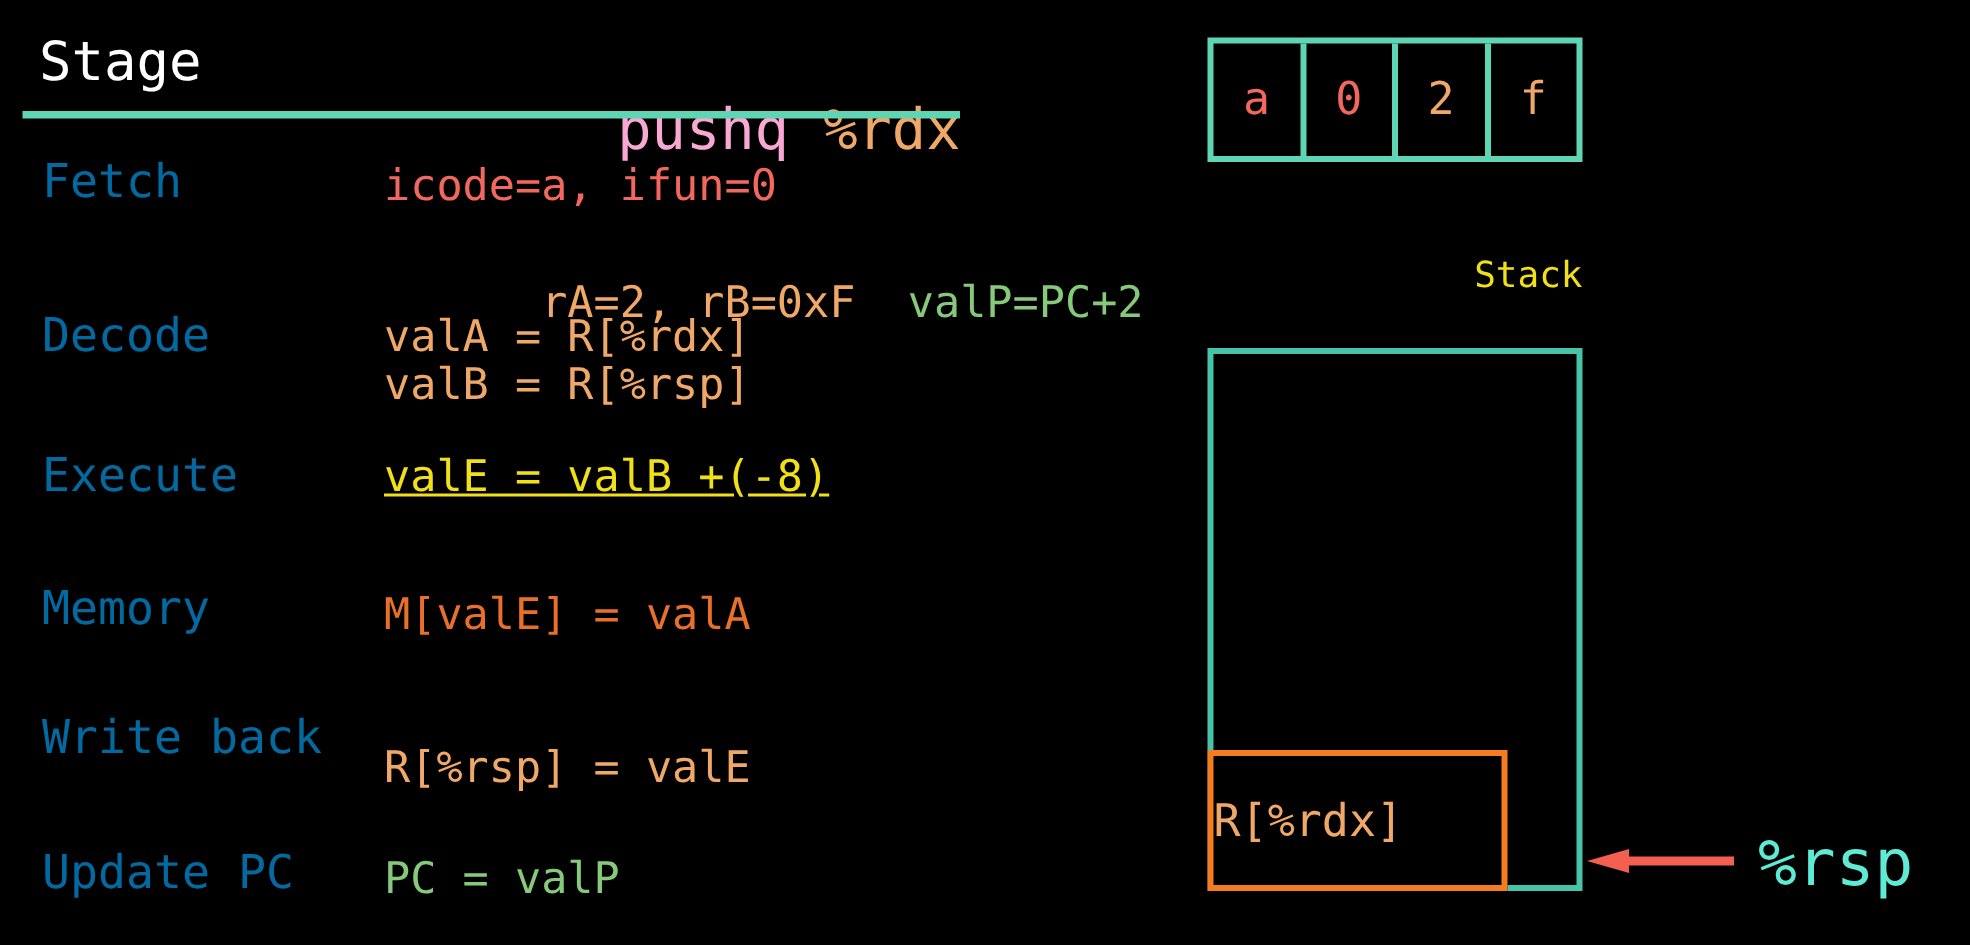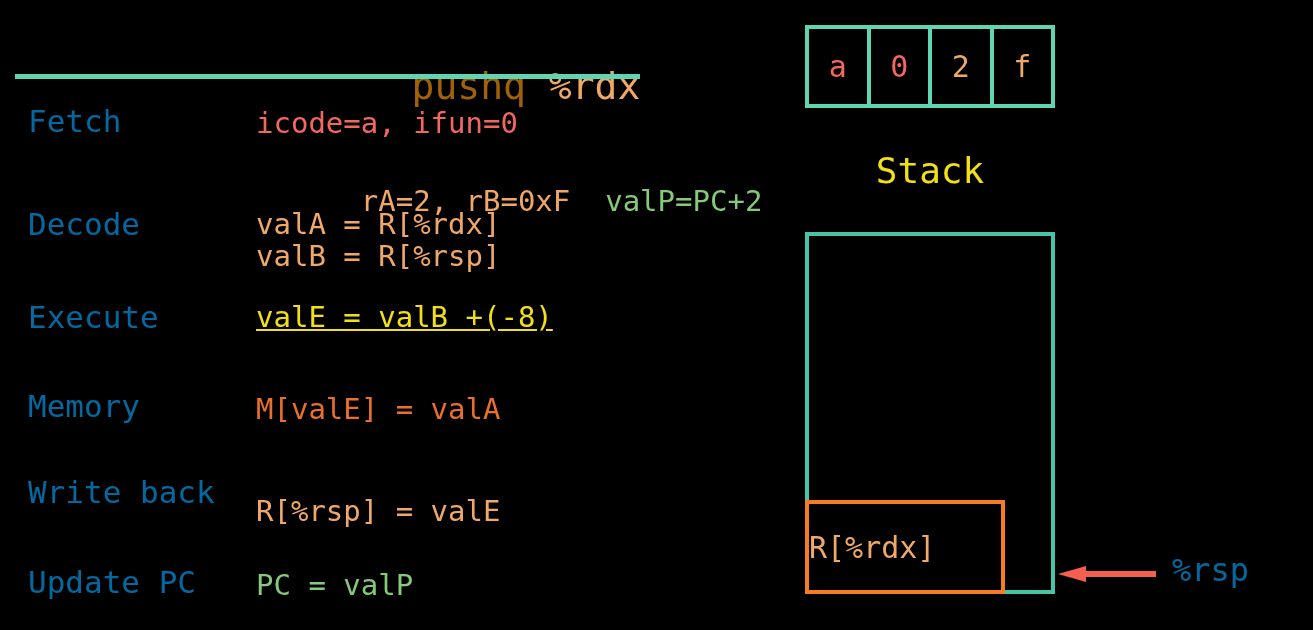--- a/index.html
+++ b/index.html
@@ -156,6 +156,7 @@
 
 <div class="canvas">
 
+  <div class="abs" id="stage-header-label">Stage</div>
 
   <div class="abs" id="instruction-title">
     <span class="mnemonic">pushq</span><span> </span><span class="operand">%rdx</span>

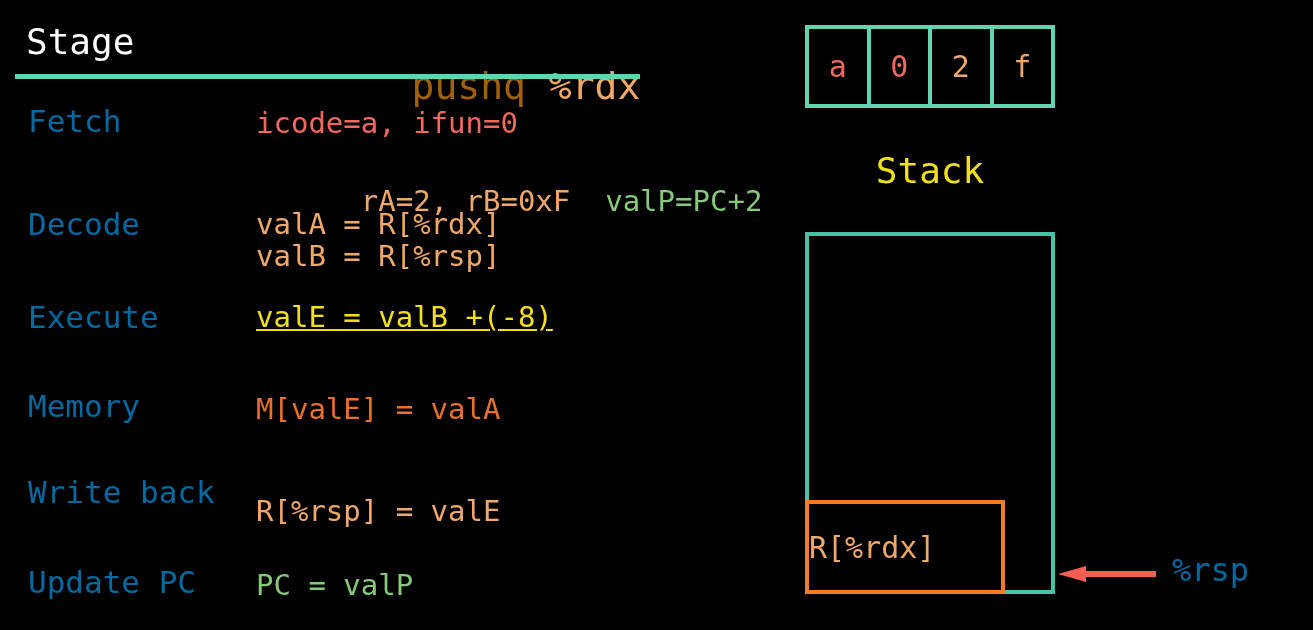--- a/index.html
+++ b/index.html
@@ -35,7 +35,7 @@
     font-size: 38px;
     letter-spacing: 0px;
   }
-  #instruction-title .mnemonic { color: #a16207; }
+  #instruction-title .mnemonic { color: #f9a8d4; }
   #instruction-title .operand  { color: #f0a868; margin-top: 48px; }
 
   #header-rule {

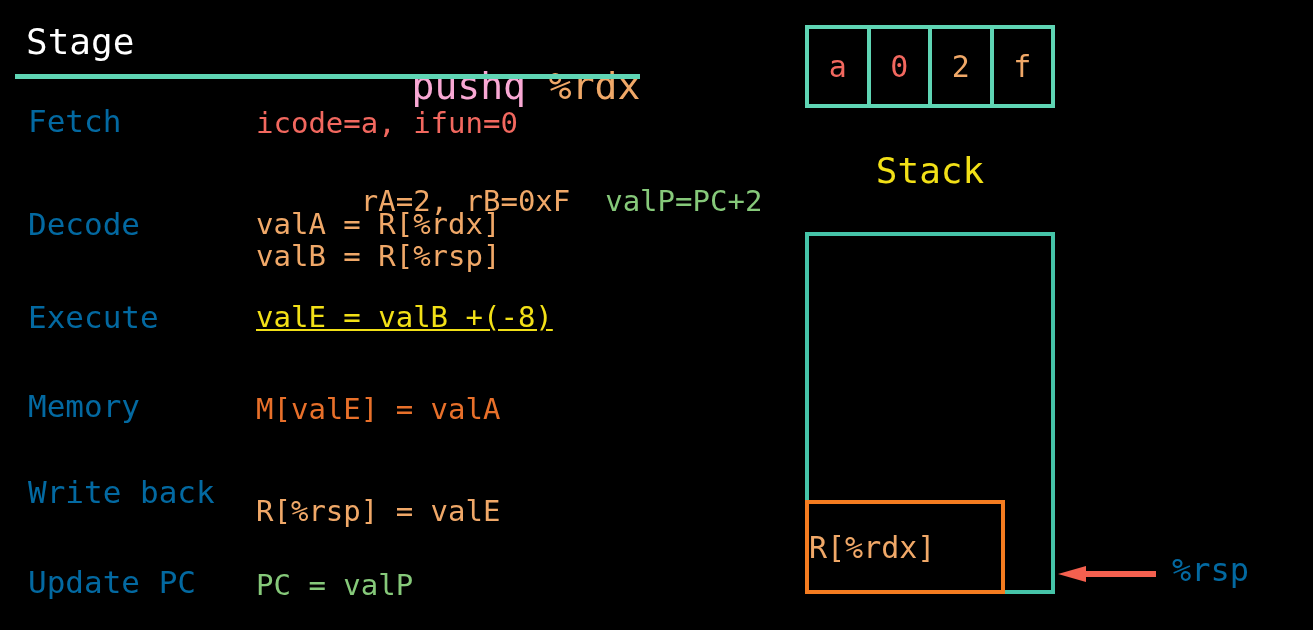--- a/index.html
+++ b/index.html
@@ -85,10 +85,10 @@
   .byte-cell:last-child { border-right: none; }
 
   #stack-label {
-    left: 805px; top: 150px;
+    left: 805px; top: 169px;
     width: 250px;
-    text-align: center;
-    font-size: 36px;
+    text-align: right;
+    font-size: 24px;
     color: #f2e017;
   }
 

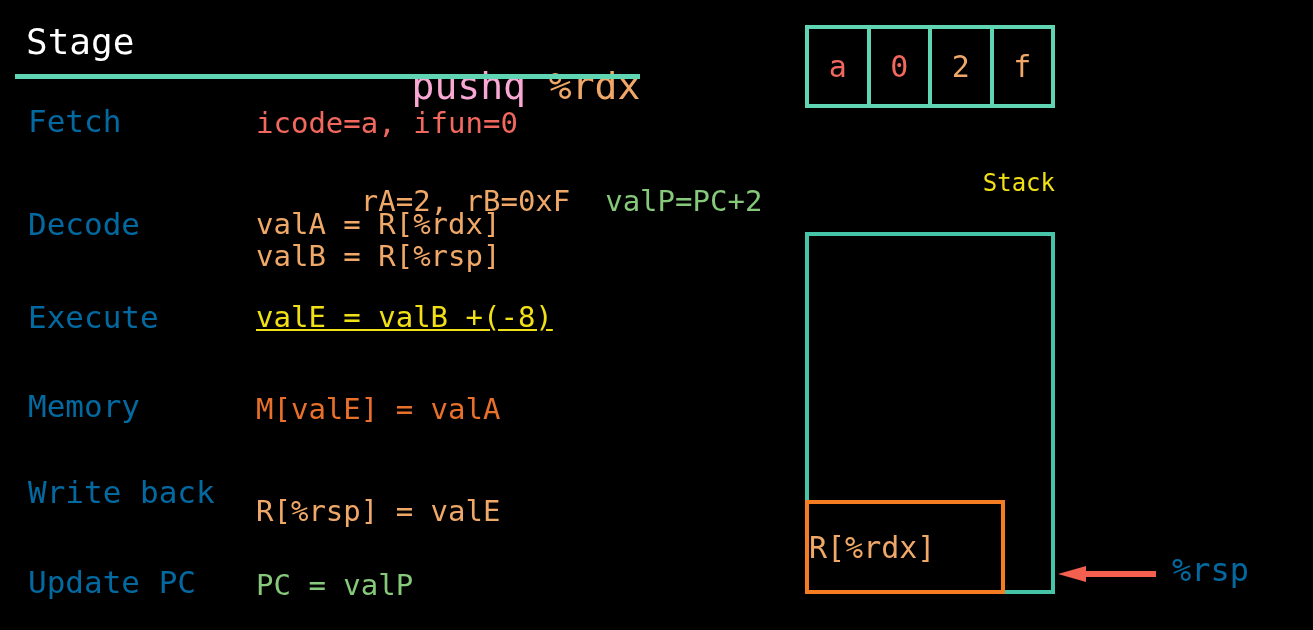--- a/index.html
+++ b/index.html
@@ -140,8 +140,8 @@
   }
   #rsp-pointer-label {
     left: 1172px; top: 551px;
-    font-size: 32px;
-    color: #0369a1;
+    font-size: 43px;
+    color: #5eead4;
   }
 
   #watermark {

